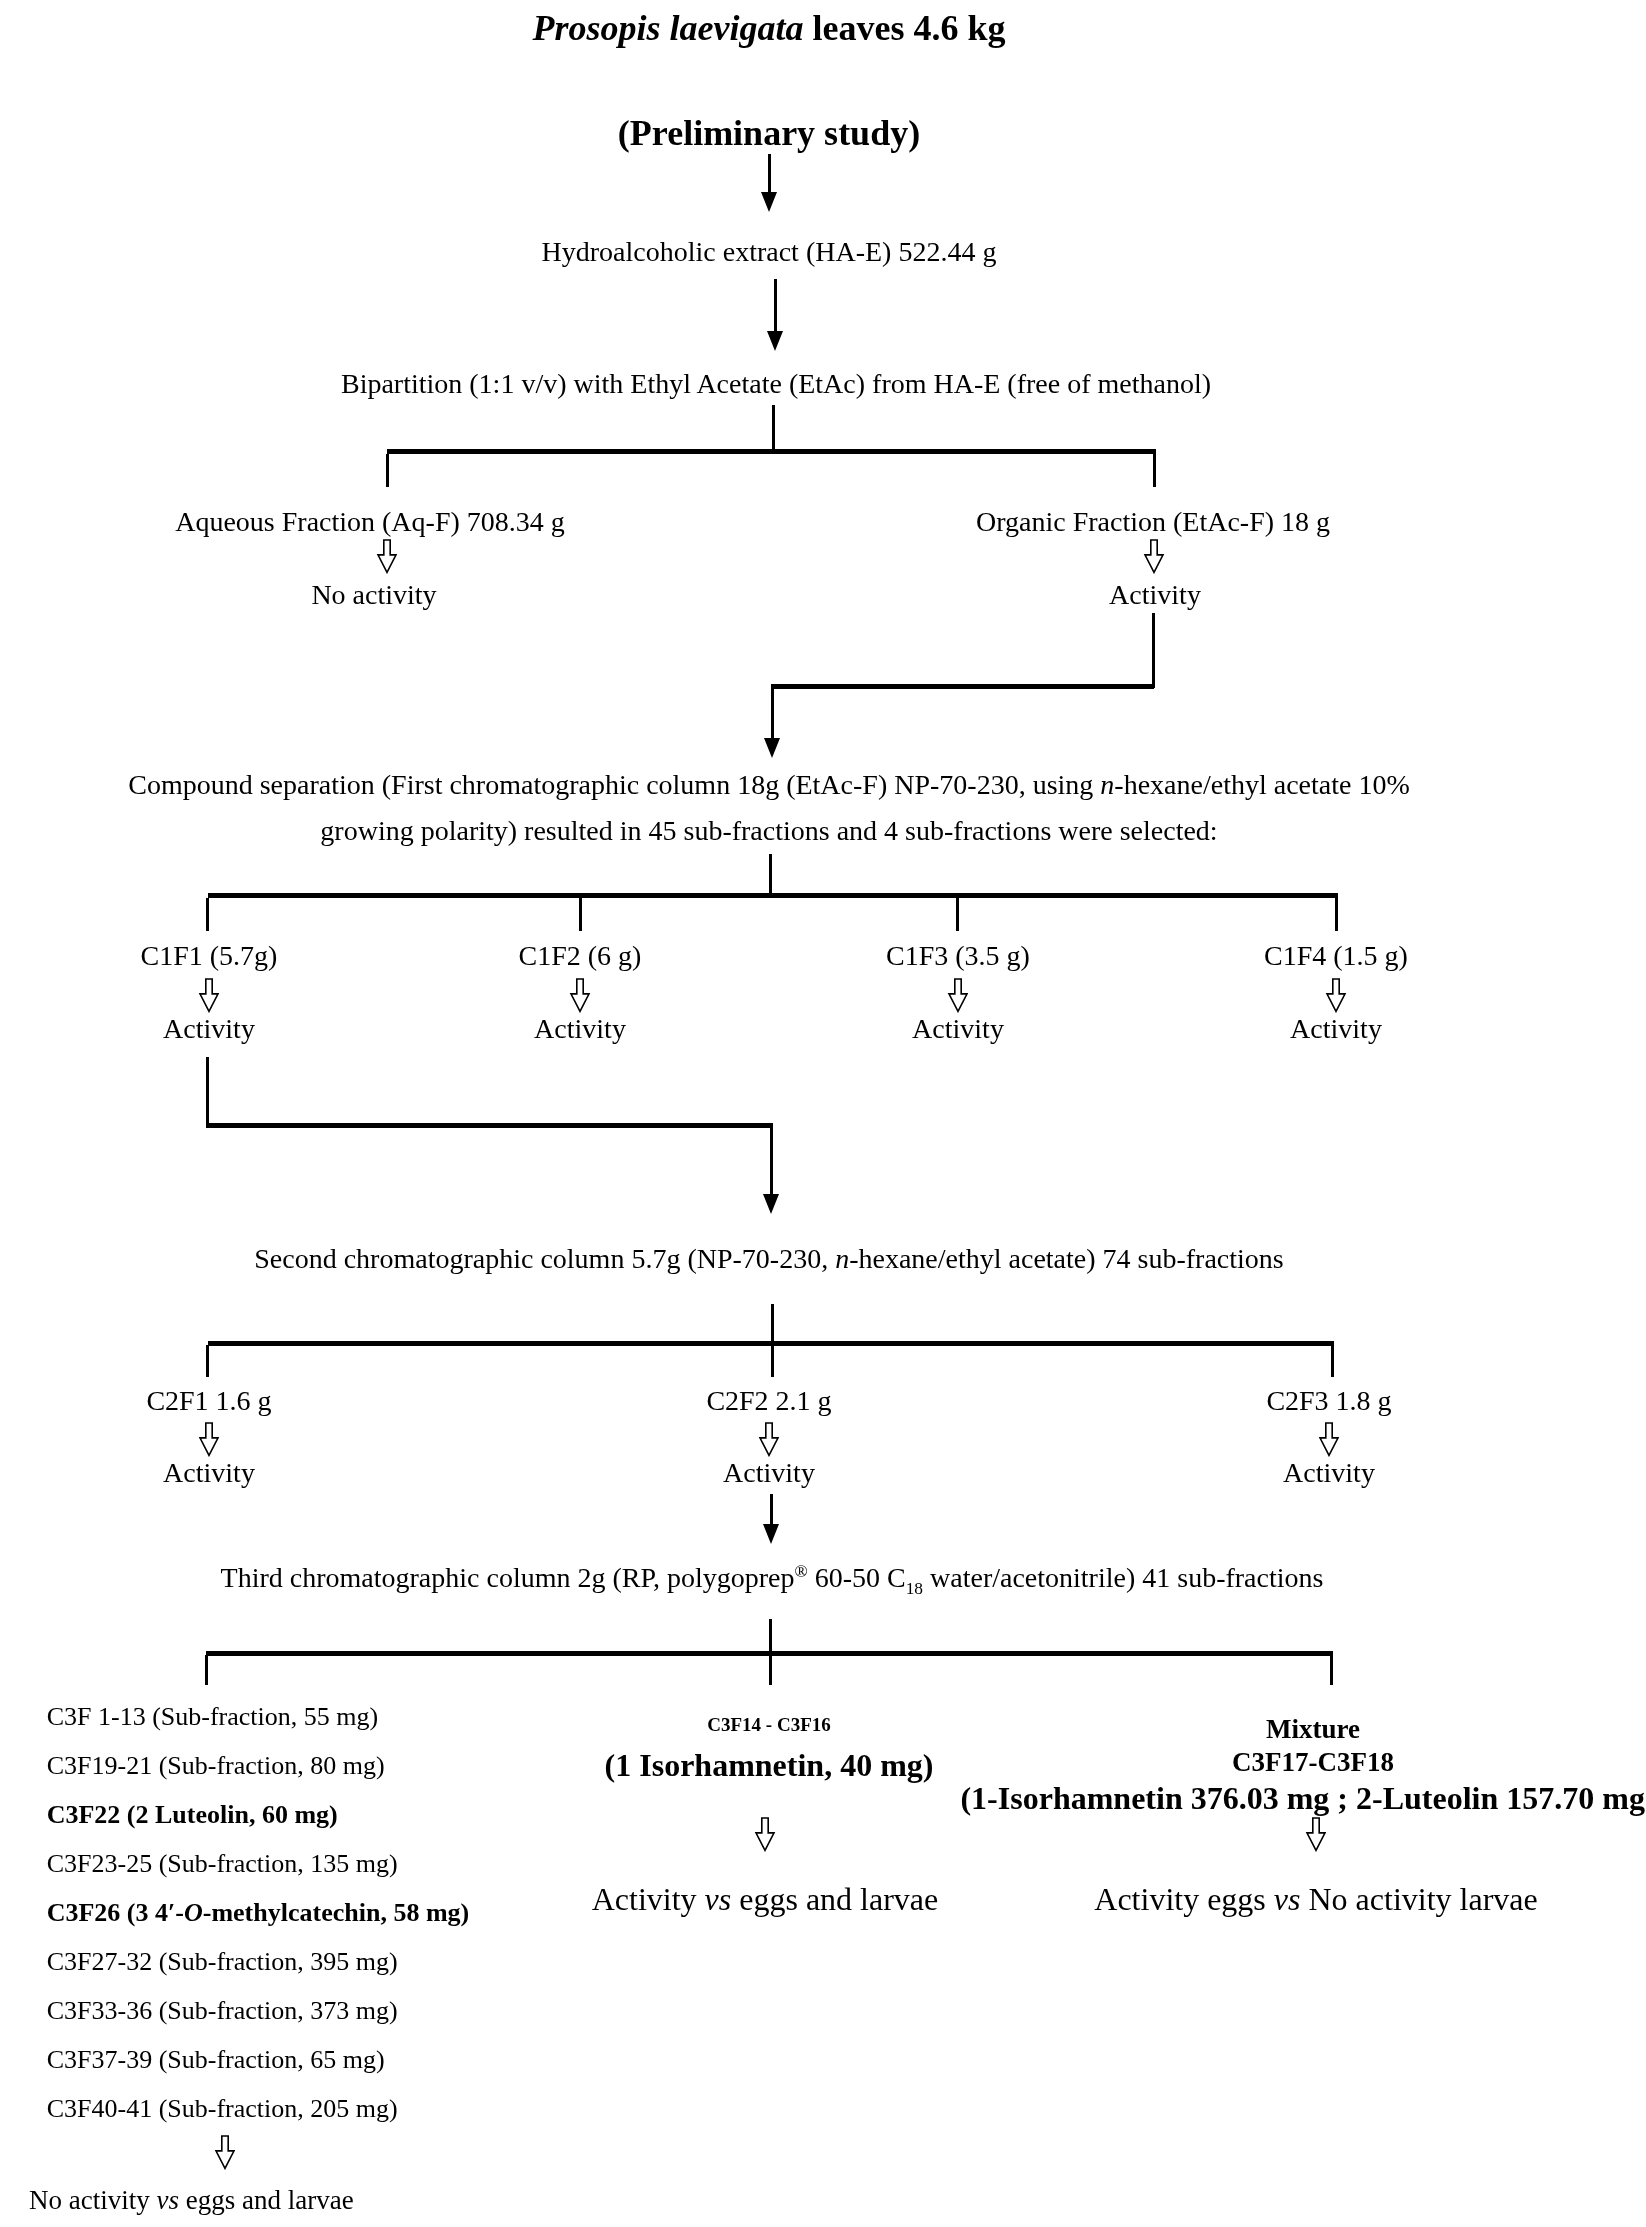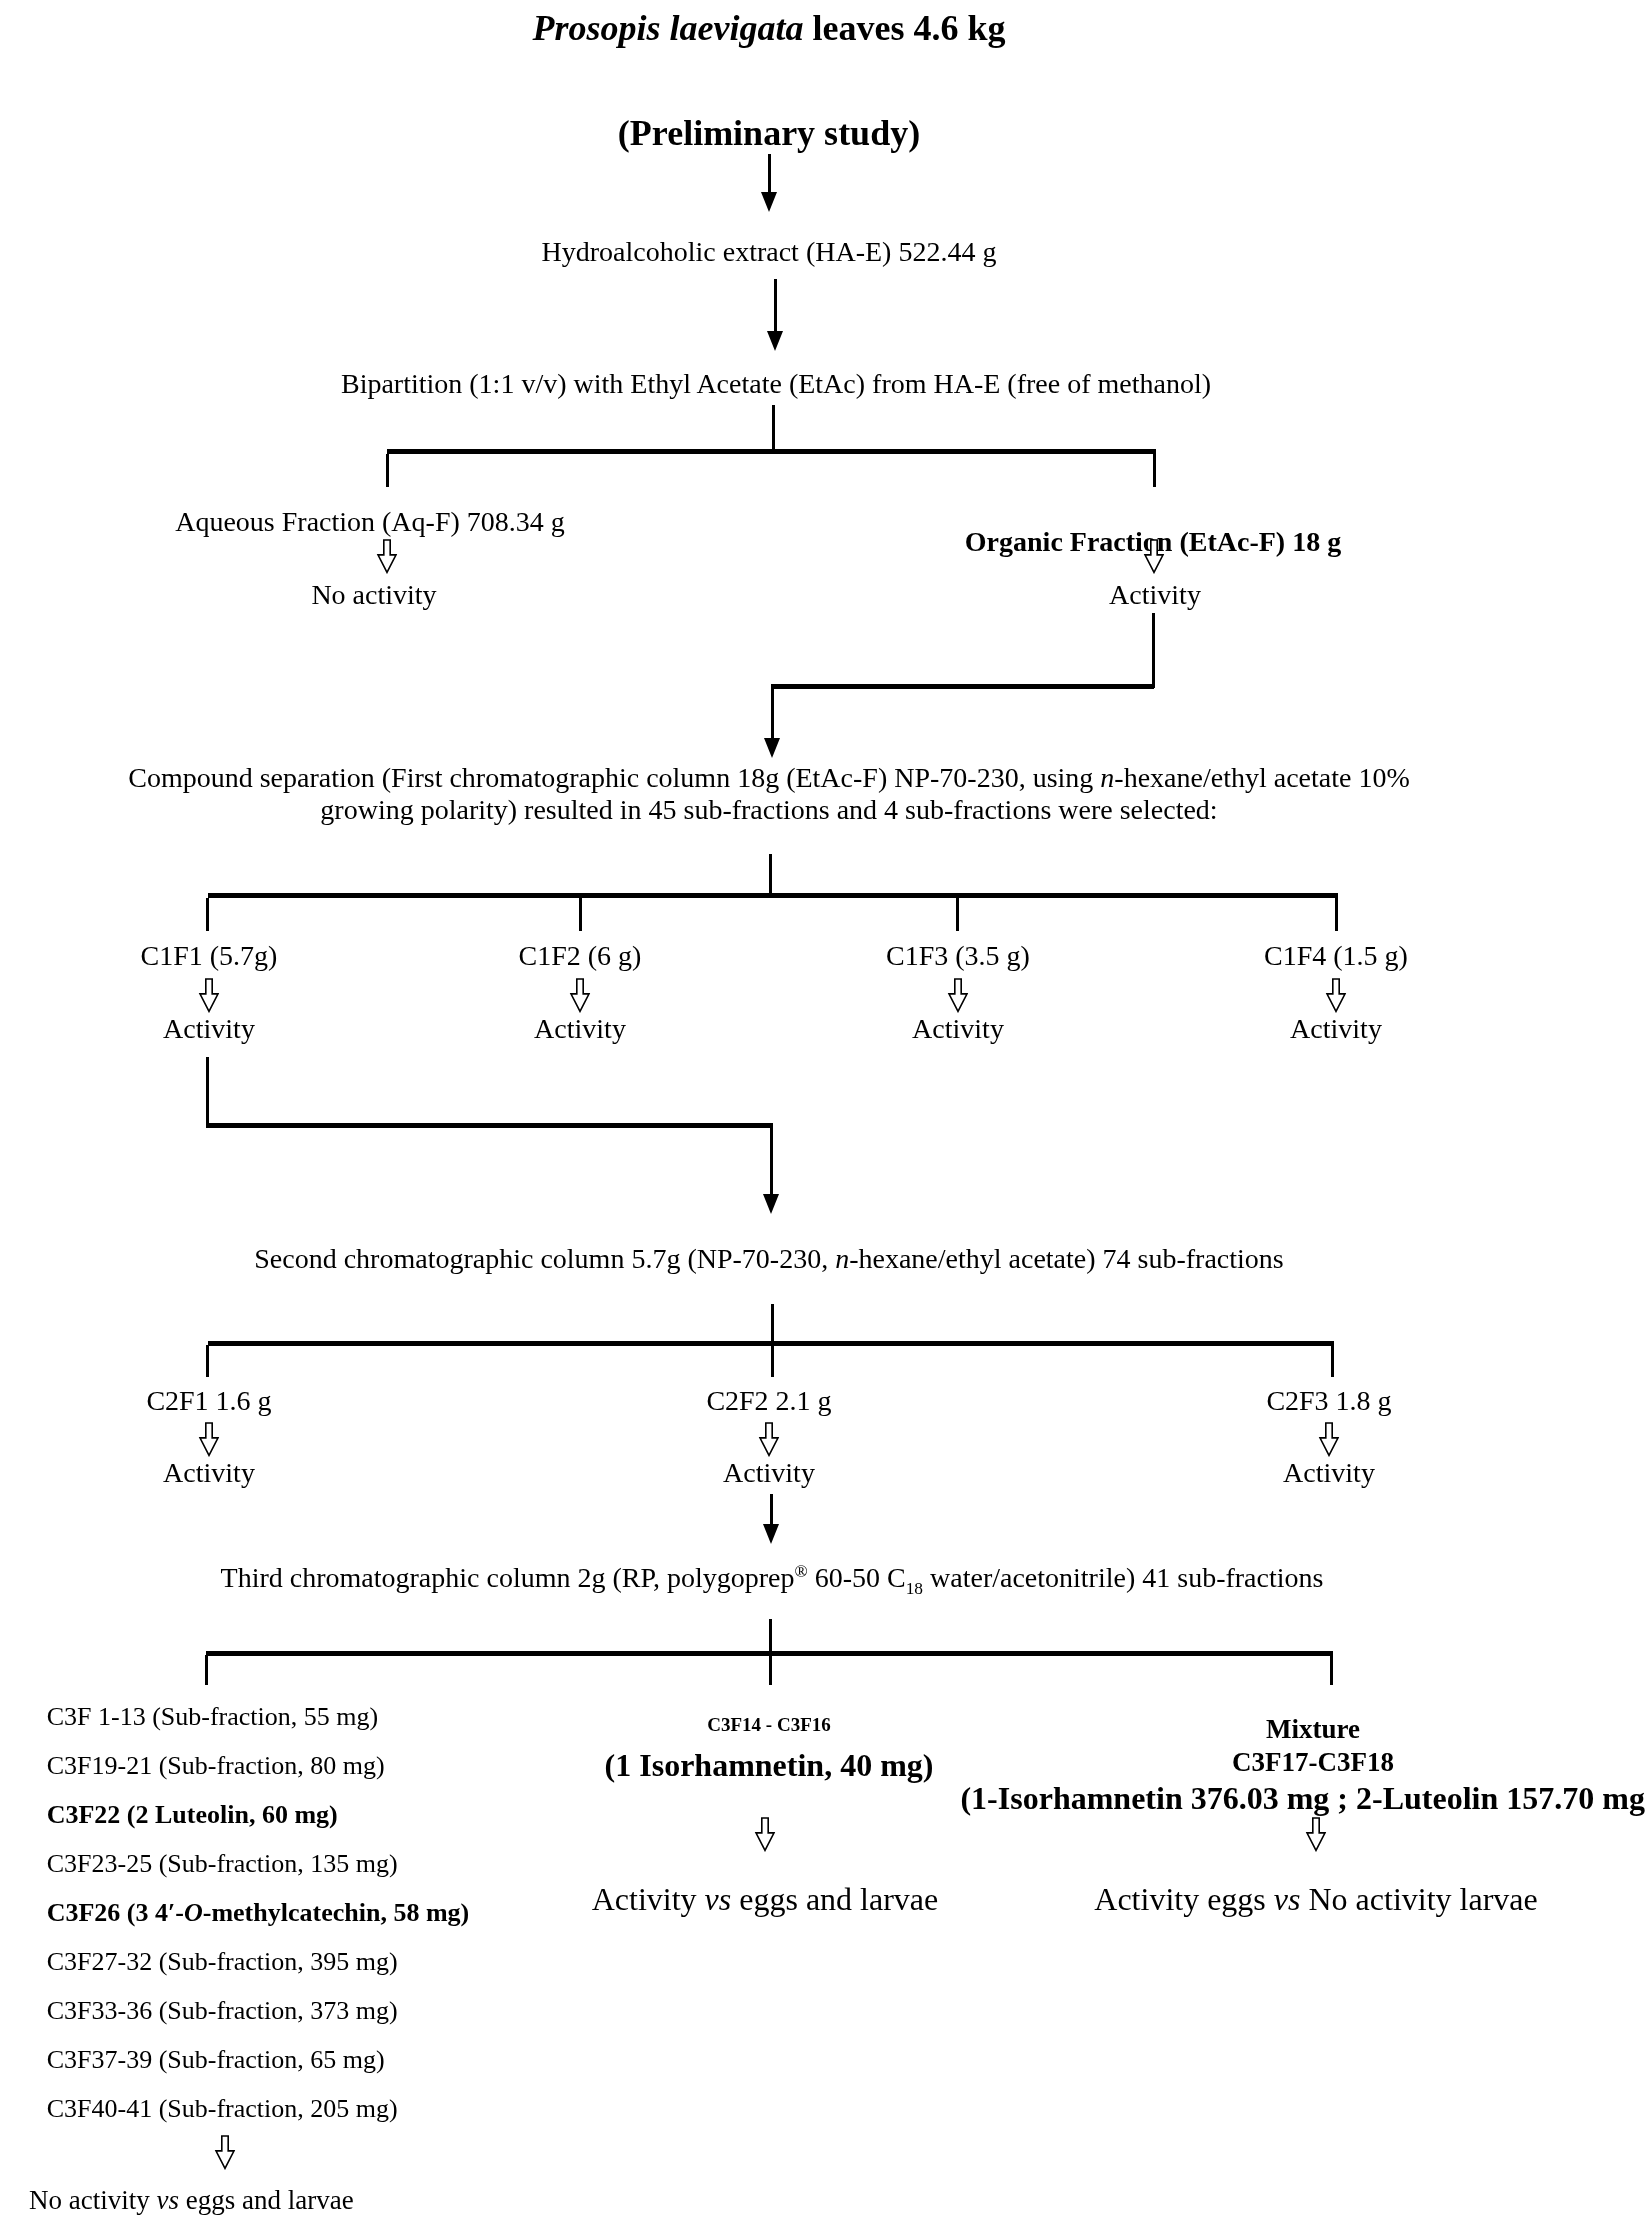--- a/index.html
+++ b/index.html
@@ -45,7 +45,7 @@
   <div class="vl" style="left:1153px;top:454px;height:33px;"></div>
 
   <div class="t c" style="left:370px;top:506px;">Aqueous Fraction (Aq-F) 708.34 g</div>
-  <div class="t c" style="left:1153px;top:526px;font-weight:bold;">Organic Fraction (EtAc-F) 18 g</div>
+  <div class="t c" style="left:1153px;top:506px;">Organic Fraction (EtAc-F) 18 g</div>
 
   <div class="ha" style="left:387px;top:539px;">
       <svg viewBox="0 0 40 66">

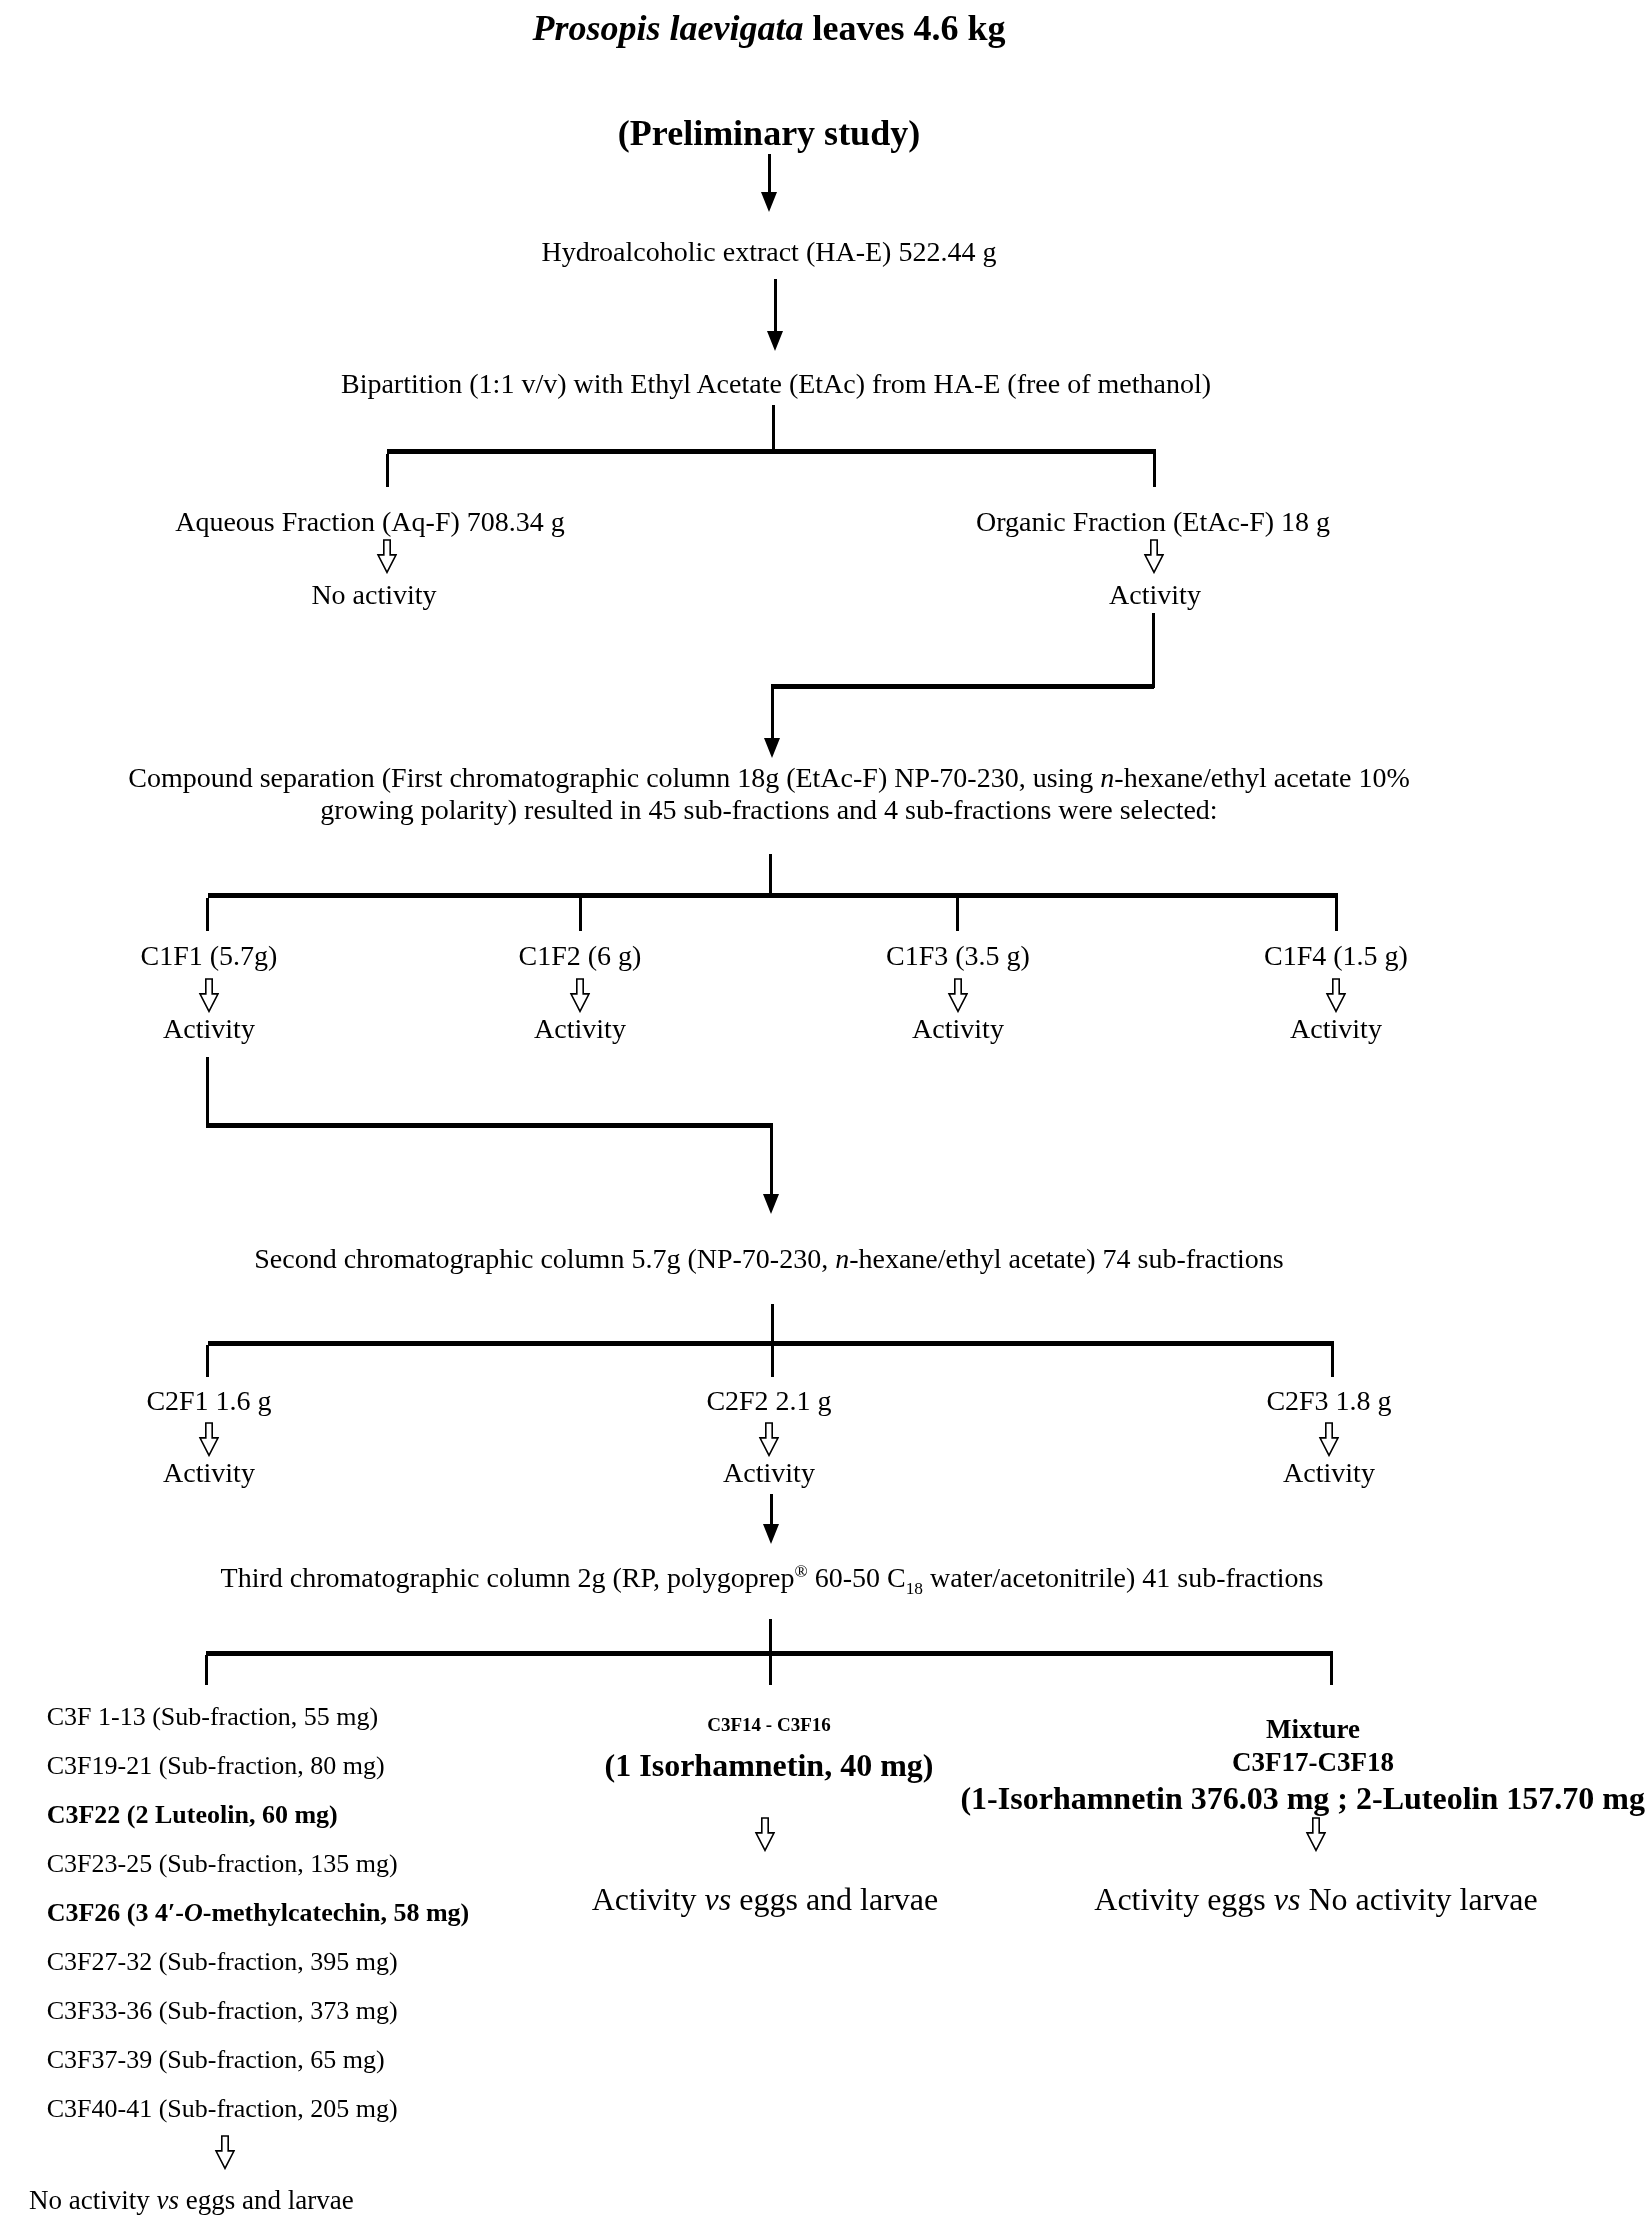--- a/index.html
+++ b/index.html
@@ -66,7 +66,7 @@
   <div class="vl" style="left:771px;top:684px;height:57px;"></div>
   <div class="ah" style="left:772px;top:738px;"></div>
 
-  <div class="t c wrap" style="left:769px;top:762px;width:1369px;line-height:32px;"><span>Compound separation (First chromatographic column 18g (EtAc-F) NP-70-230, using </span><i>n</i><span>-hexane/ethyl acetate 10% growing polarity) resulted in 45 sub-fractions and 4 sub-fractions were selected:</span></div>
+  <div class="t c wrap" style="left:769px;top:762px;width:1369px;line-height:46px;"><span>Compound separation (First chromatographic column 18g (EtAc-F) NP-70-230, using </span><i>n</i><span>-hexane/ethyl acetate 10% growing polarity) resulted in 45 sub-fractions and 4 sub-fractions were selected:</span></div>
 
   <div class="vl" style="left:769px;top:854px;height:43px;"></div>
   <div class="hl" style="left:208px;top:893px;width:1130px;"></div>

